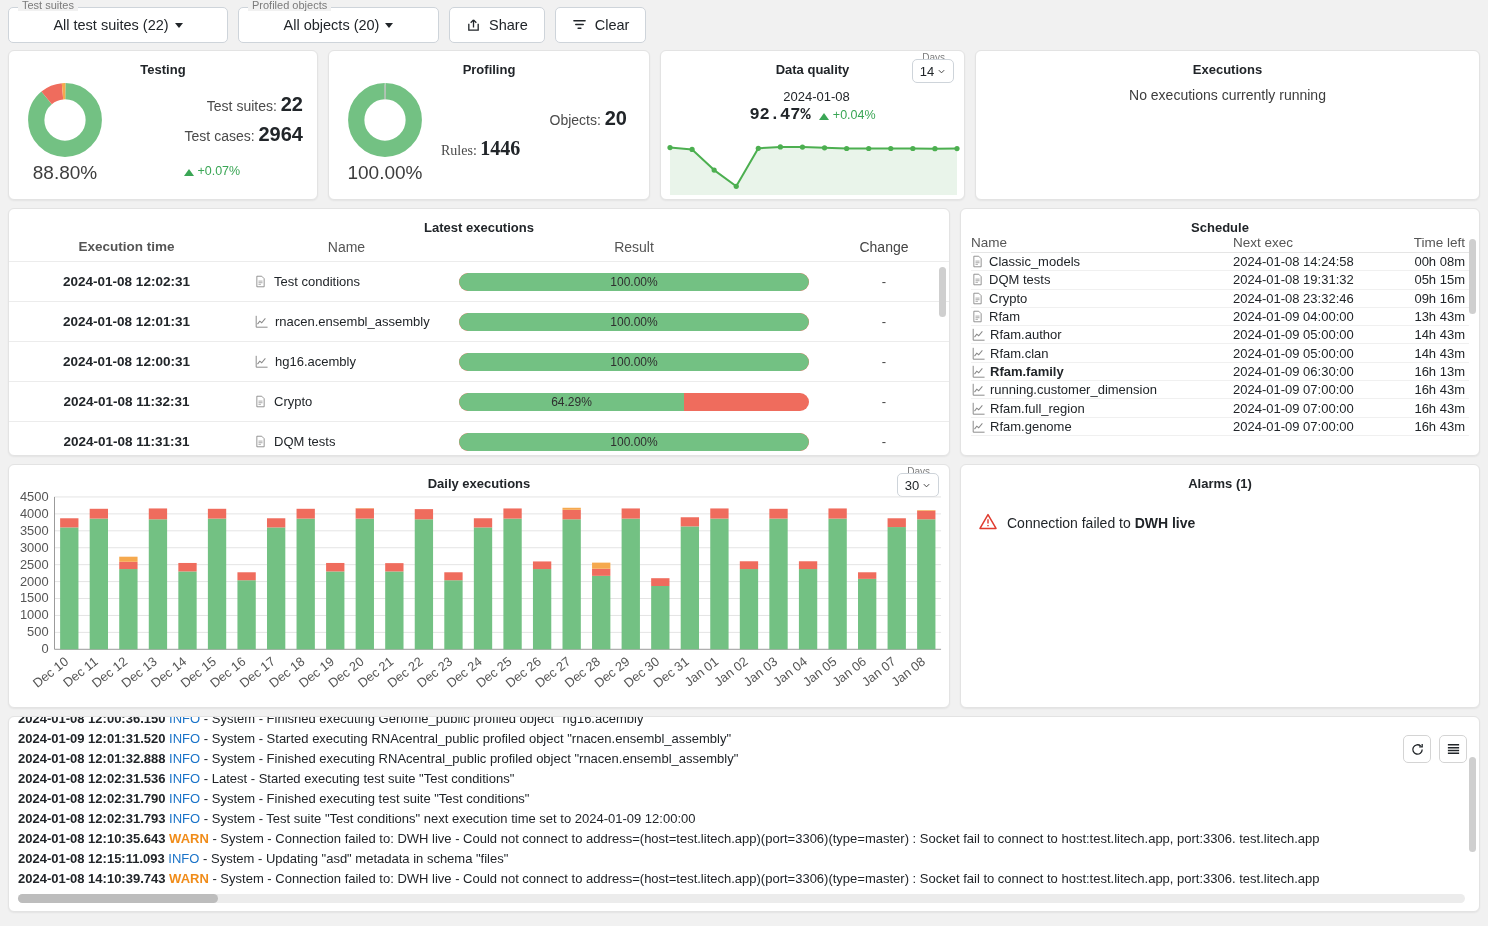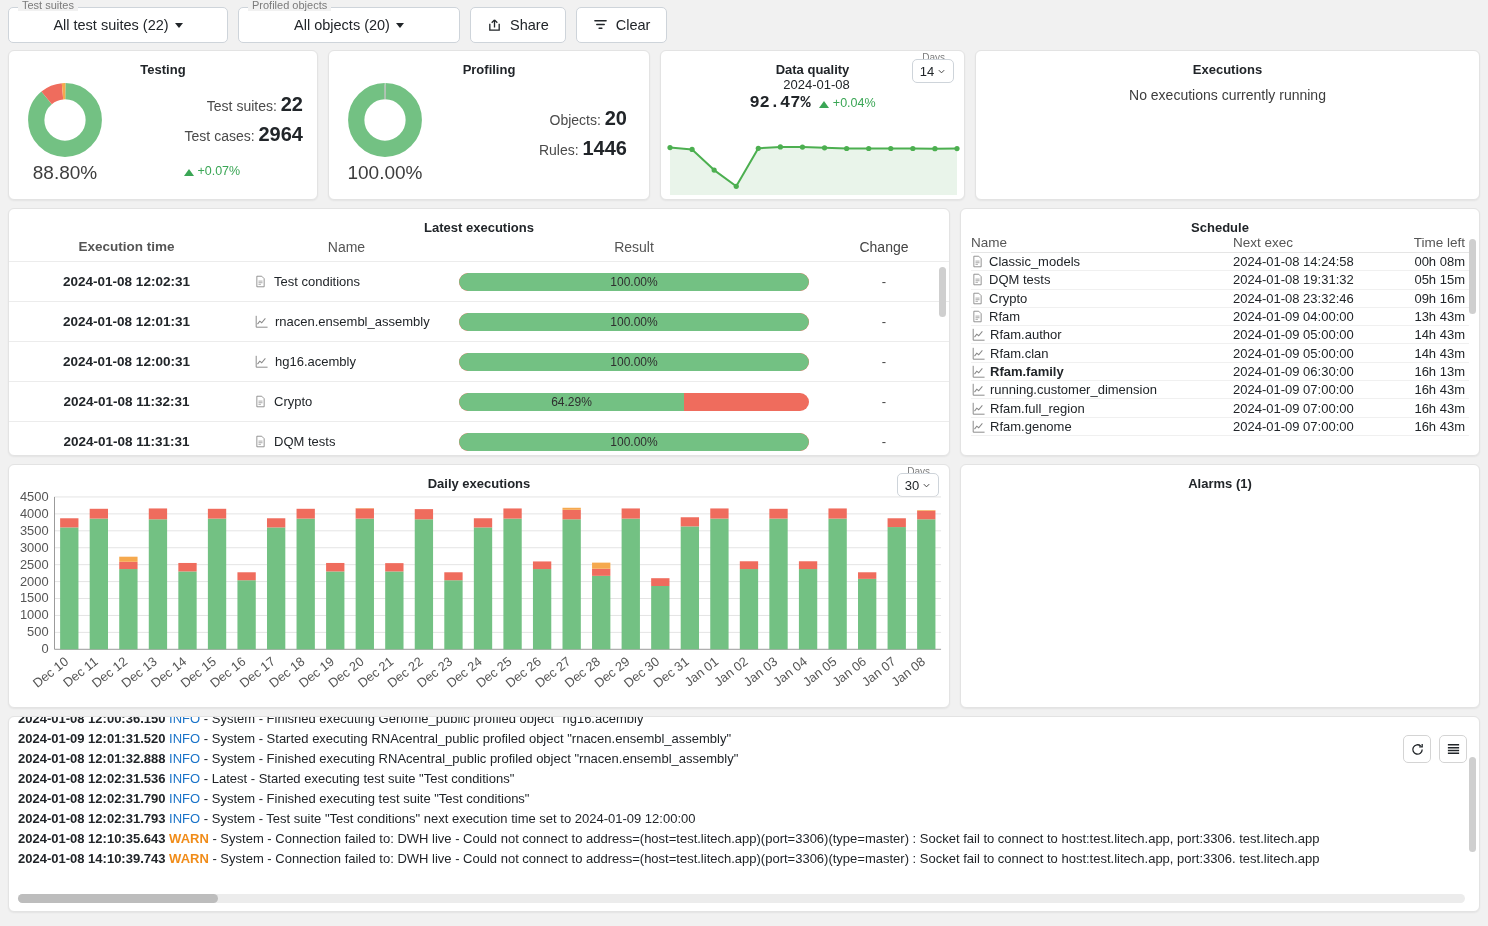--- a/index.html
+++ b/index.html
@@ -29,7 +29,7 @@
     padding: 0 4px; font-size: 11px; color: #7b7b7b; line-height: 1;
   }
   #sel-suites { width: 220px; }
-  #sel-objects { width: 222px; }
+  #sel-objects { width: 201px; }
   .sel-value { font-size: 14.5px; color: #212529; }
   .caret { display:inline-block; margin-left:6px; border-left:4.5px solid transparent;
            border-right:4.5px solid transparent; border-top:5.5px solid #212529; vertical-align: middle;}

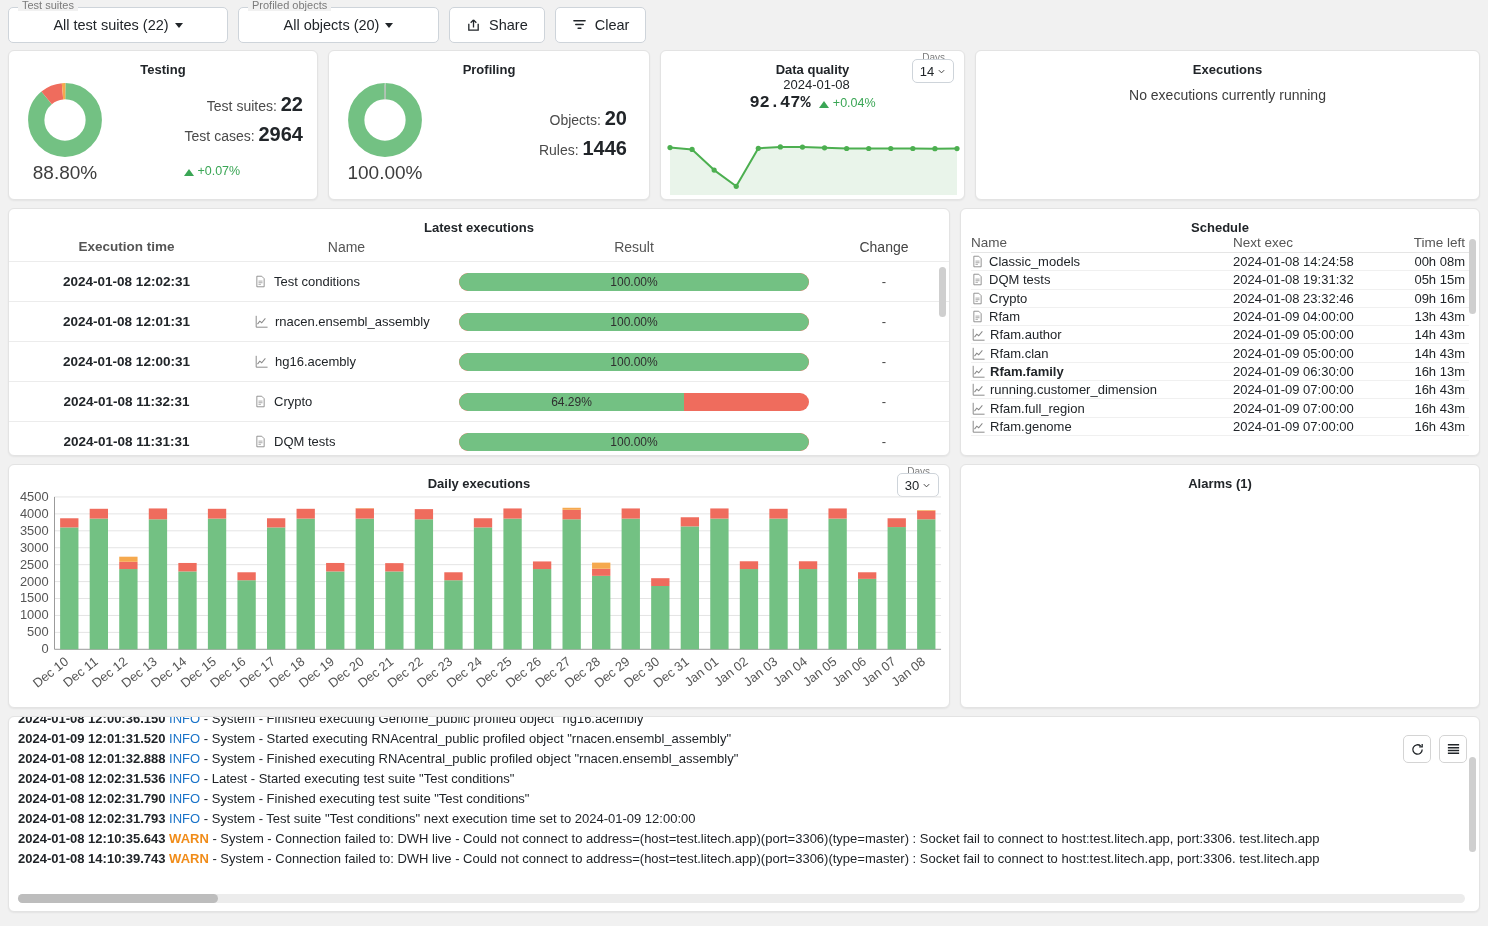--- a/index.html
+++ b/index.html
@@ -207,7 +207,7 @@
           <path d="M2 3.5L5 6.5 8 3.5" stroke="#444" stroke-width="1.1" fill="none"></path>
         </svg>
     </div>
-    <div style="text-align:center; font-size:13px; margin-top:0;padding-left:8px;">2024-01-08</div>
+    <div style="text-align:center; font-size:13px; margin-top:12px;padding-left:8px;">2024-01-08</div>
     <div style="text-align:center; margin-top:1px;">
       <span style="font-size:17px;font-weight:bold;font-family:Liberation Mono, monospace;">92.47%</span>
       <span class="tri-up" style="margin-left:5px"></span>

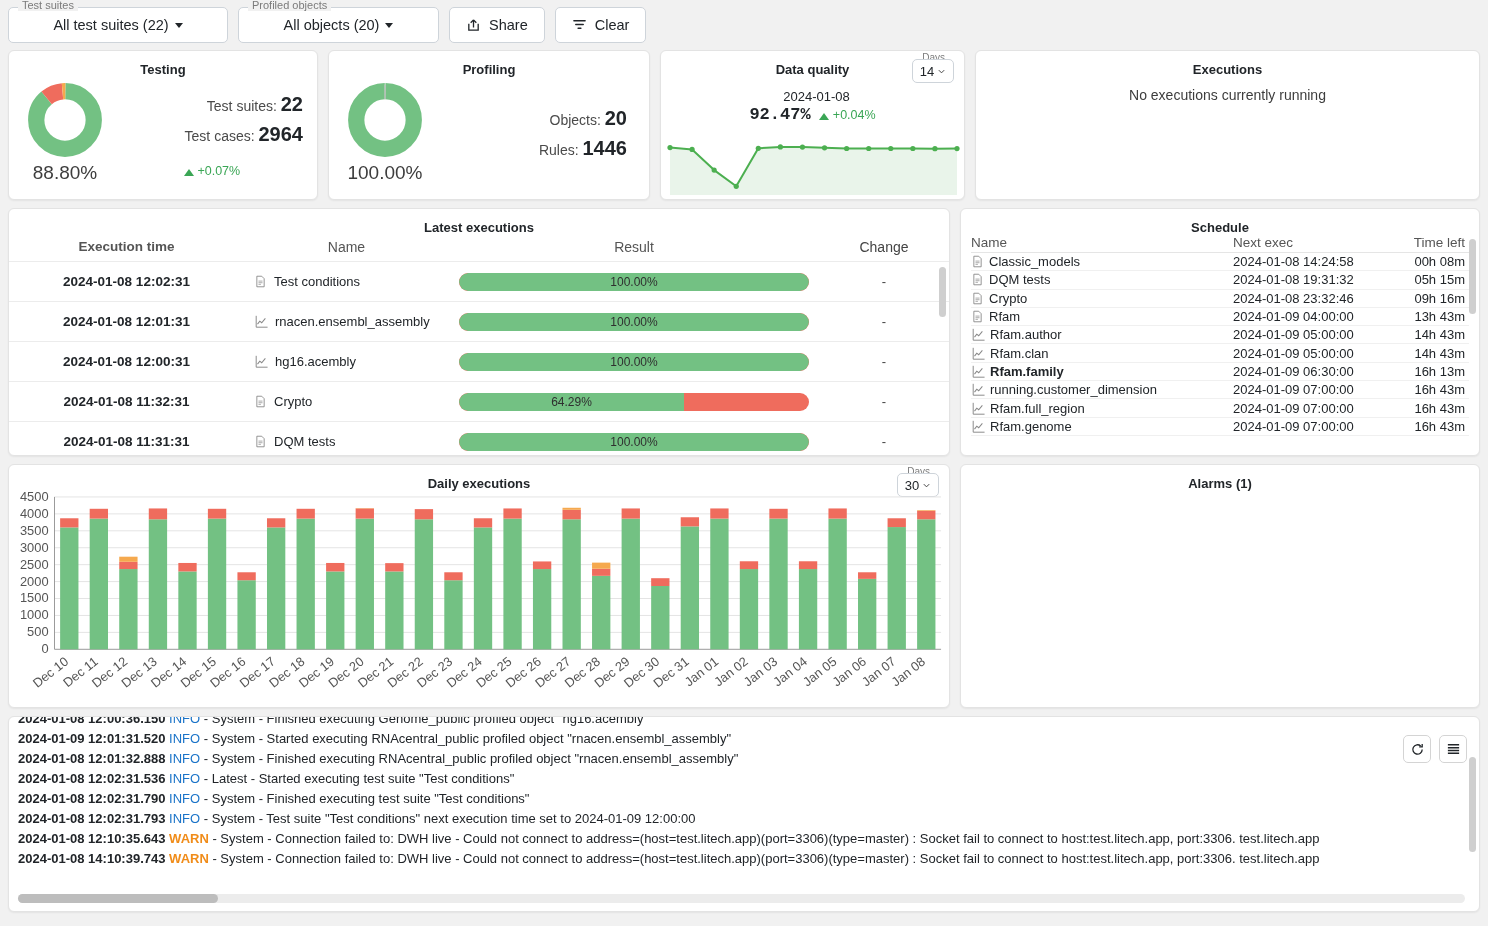--- a/index.html
+++ b/index.html
@@ -190,7 +190,7 @@
           <span>Objects:</span>
           <b>20</b>
         </div>
-        <div class="kv" style="text-align:right;">
+        <div class="kv" style="font-family:Liberation Serif, serif;">
           <span>Rules:</span>
           <b>1446</b>
         </div>

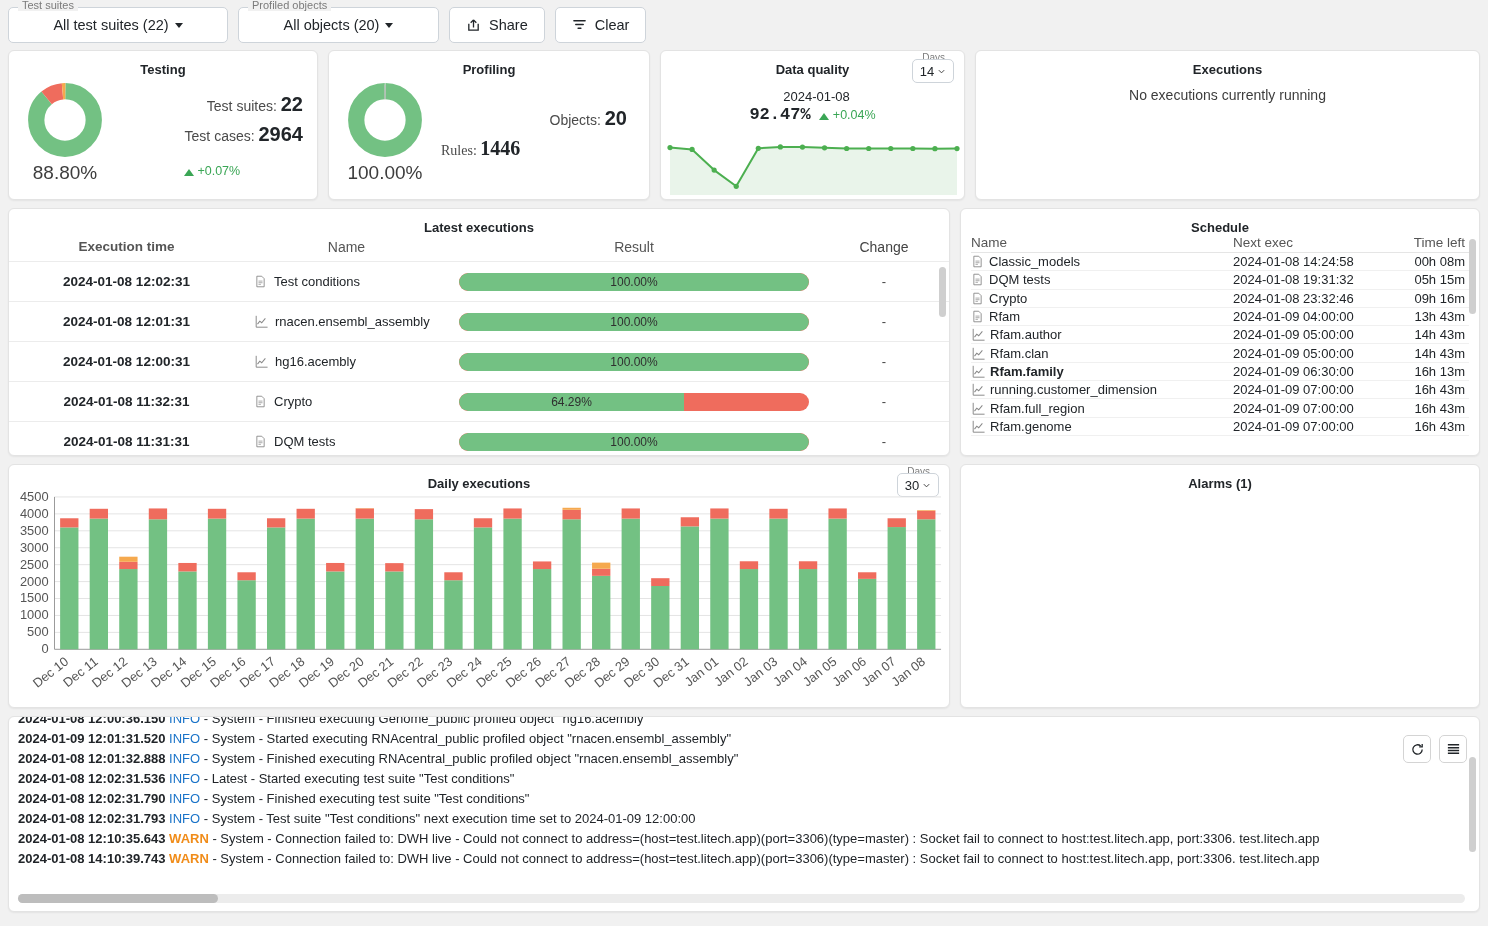--- a/index.html
+++ b/index.html
@@ -597,6 +597,15 @@
 
   <div class="card" id="c-alarms">
     <div class="card-title">Alarms (1)</div>
+    <div id="alarm-list">
+        <div class="alarm-row">
+          <span><svg width="18" height="17" viewBox="0 0 18 17">
+              <path d="M9 1.6L17 15.4H1z" fill="none" stroke="#e03b2f" stroke-width="1.5" stroke-linejoin="round"></path>
+              <path d="M9 6.2v4.2M9 12.1v1.1" stroke="#e03b2f" stroke-width="1.4"></path>
+            </svg></span>
+          <span>Connection failed to <b>DWH live</b></span>
+        </div>
+      </div>
   </div>
 </div>
 

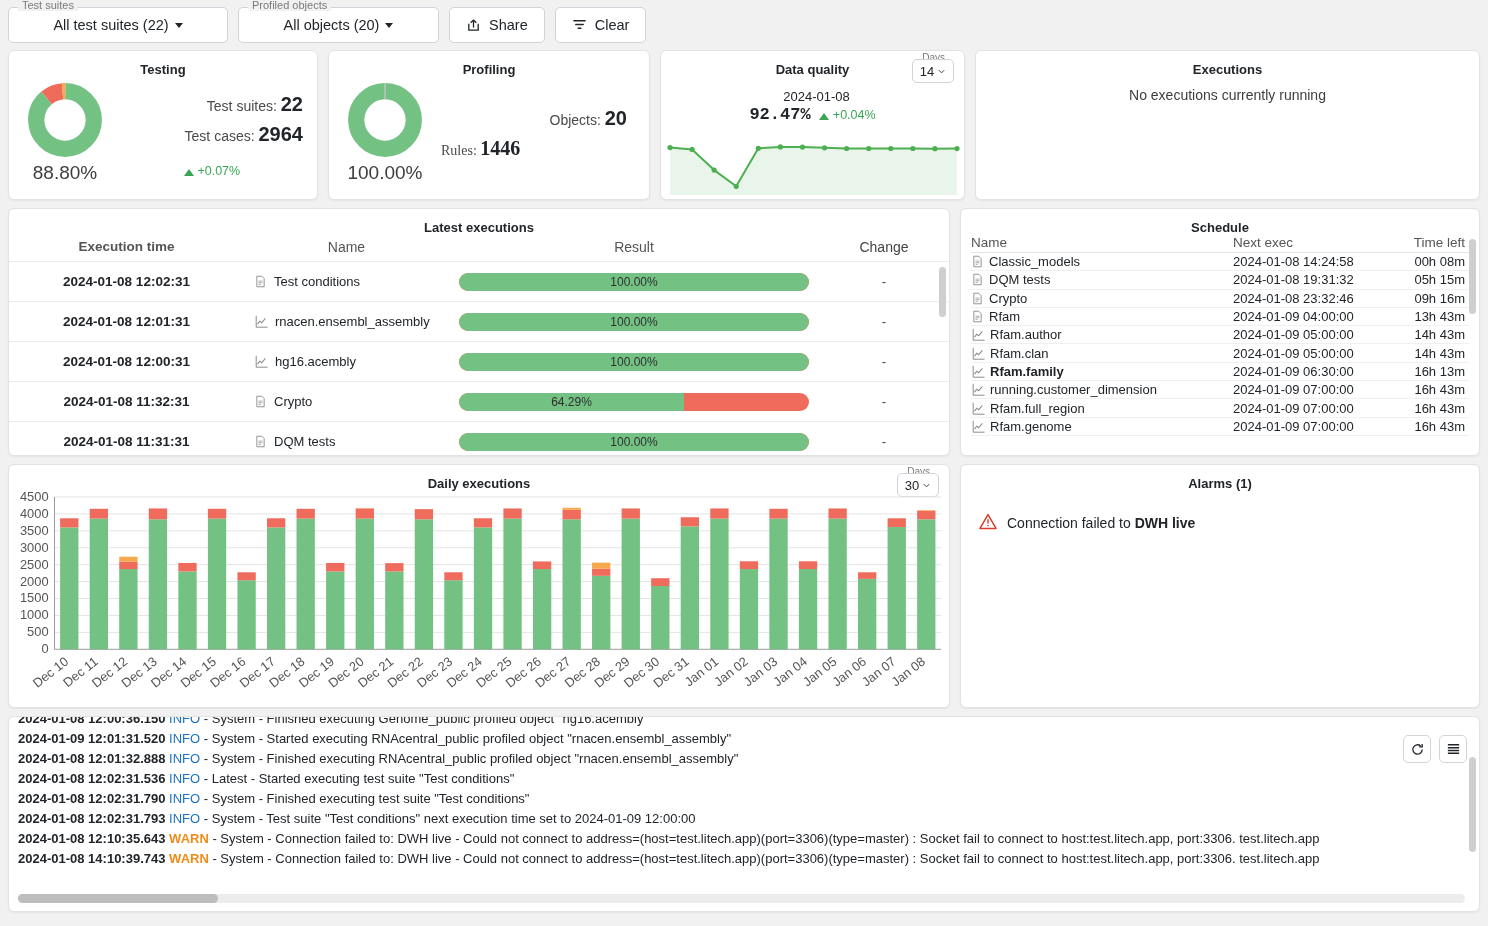--- a/index.html
+++ b/index.html
@@ -618,6 +618,7 @@
       <div class="logline"><span class="ts">2024-01-08 12:02:31.790</span> <span class="lv-INFO">INFO</span> <span>- System - Finished executing test suite "Test conditions"</span></div>
       <div class="logline"><span class="ts">2024-01-08 12:02:31.793</span> <span class="lv-INFO">INFO</span> <span>- System - Test suite "Test conditions" next execution time set to 2024-01-09 12:00:00</span></div>
       <div class="logline"><span class="ts">2024-01-08 12:10:35.643</span> <span class="lv-WARN">WARN</span> <span>- System - Connection failed to: DWH live - Could not connect to address=(host=test.litech.app)(port=3306)(type=master) : Socket fail to connect to host:test.litech.app, port:3306. test.litech.app</span></div>
+      <div class="logline"><span class="ts">2024-01-08 12:15:11.093</span> <span class="lv-INFO">INFO</span> <span>- System - Updating "asd" metadata in schema "files"</span></div>
       <div class="logline"><span class="ts">2024-01-08 14:10:39.743</span> <span class="lv-WARN">WARN</span> <span>- System - Connection failed to: DWH live - Could not connect to address=(host=test.litech.app)(port=3306)(type=master) : Socket fail to connect to host:test.litech.app, port:3306. test.litech.app</span></div>
     </div>
   <div class="log-btns">

